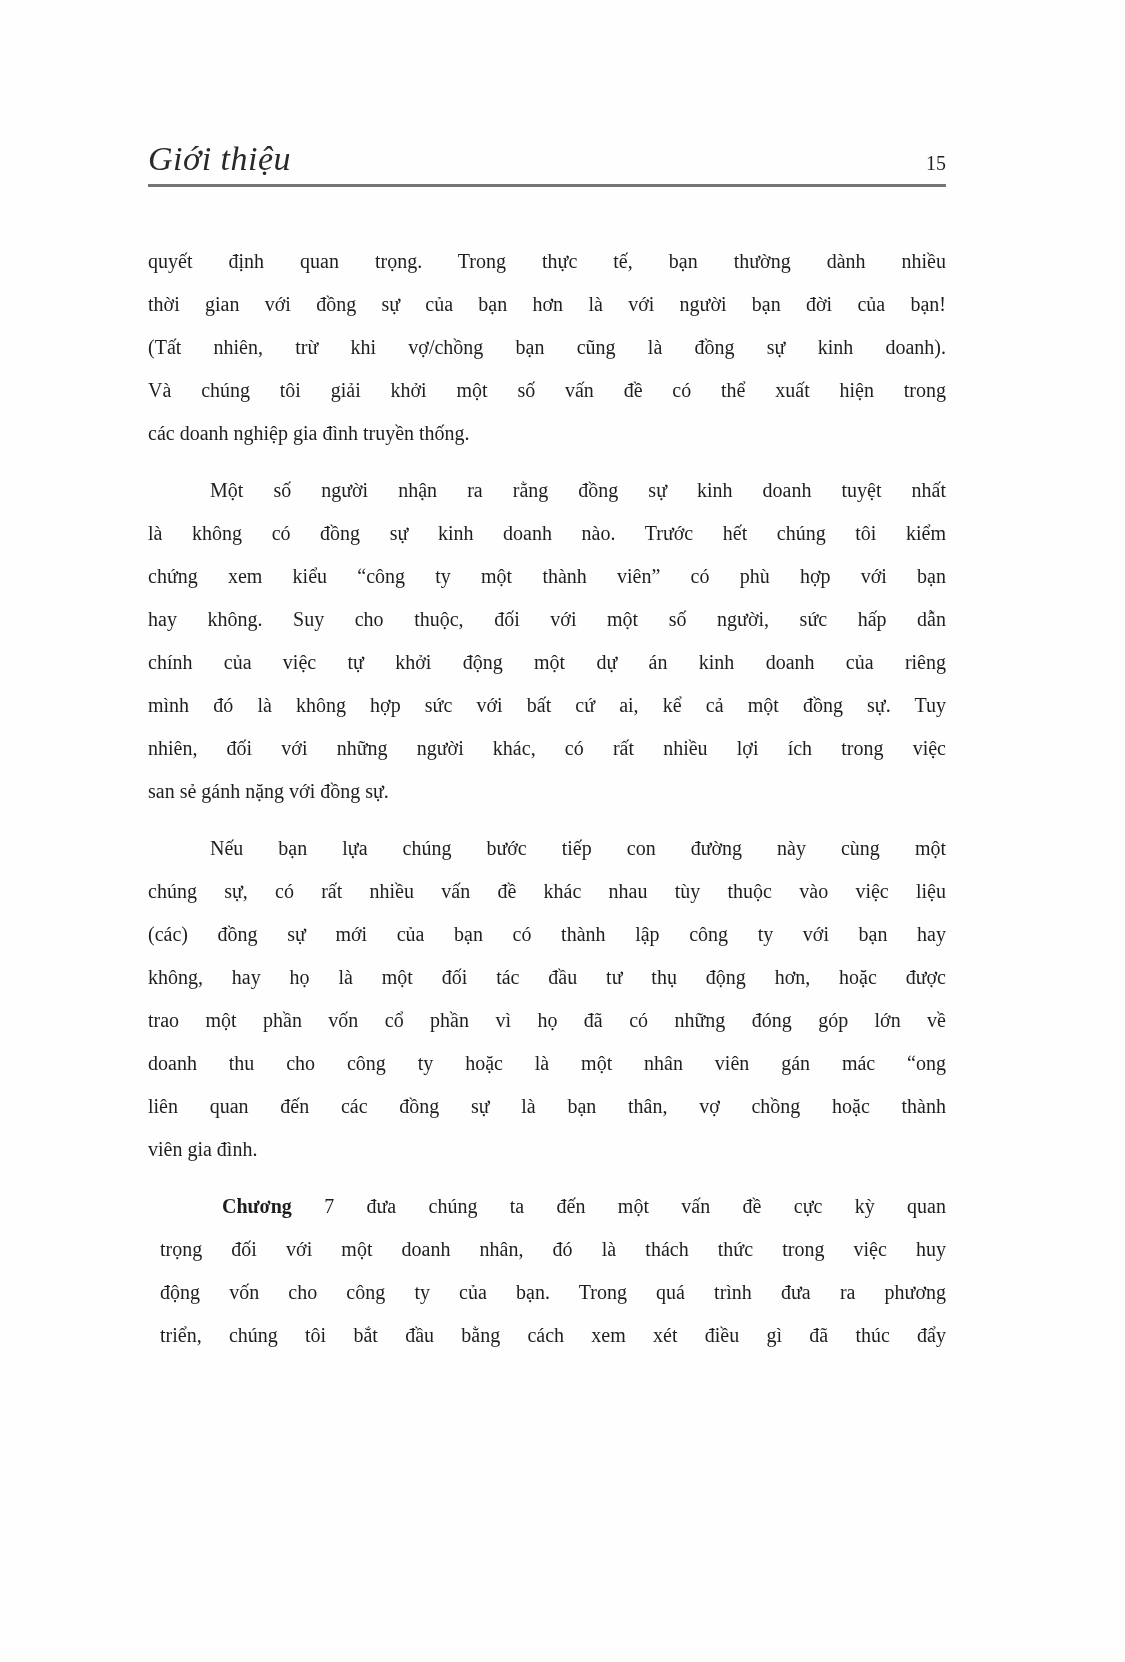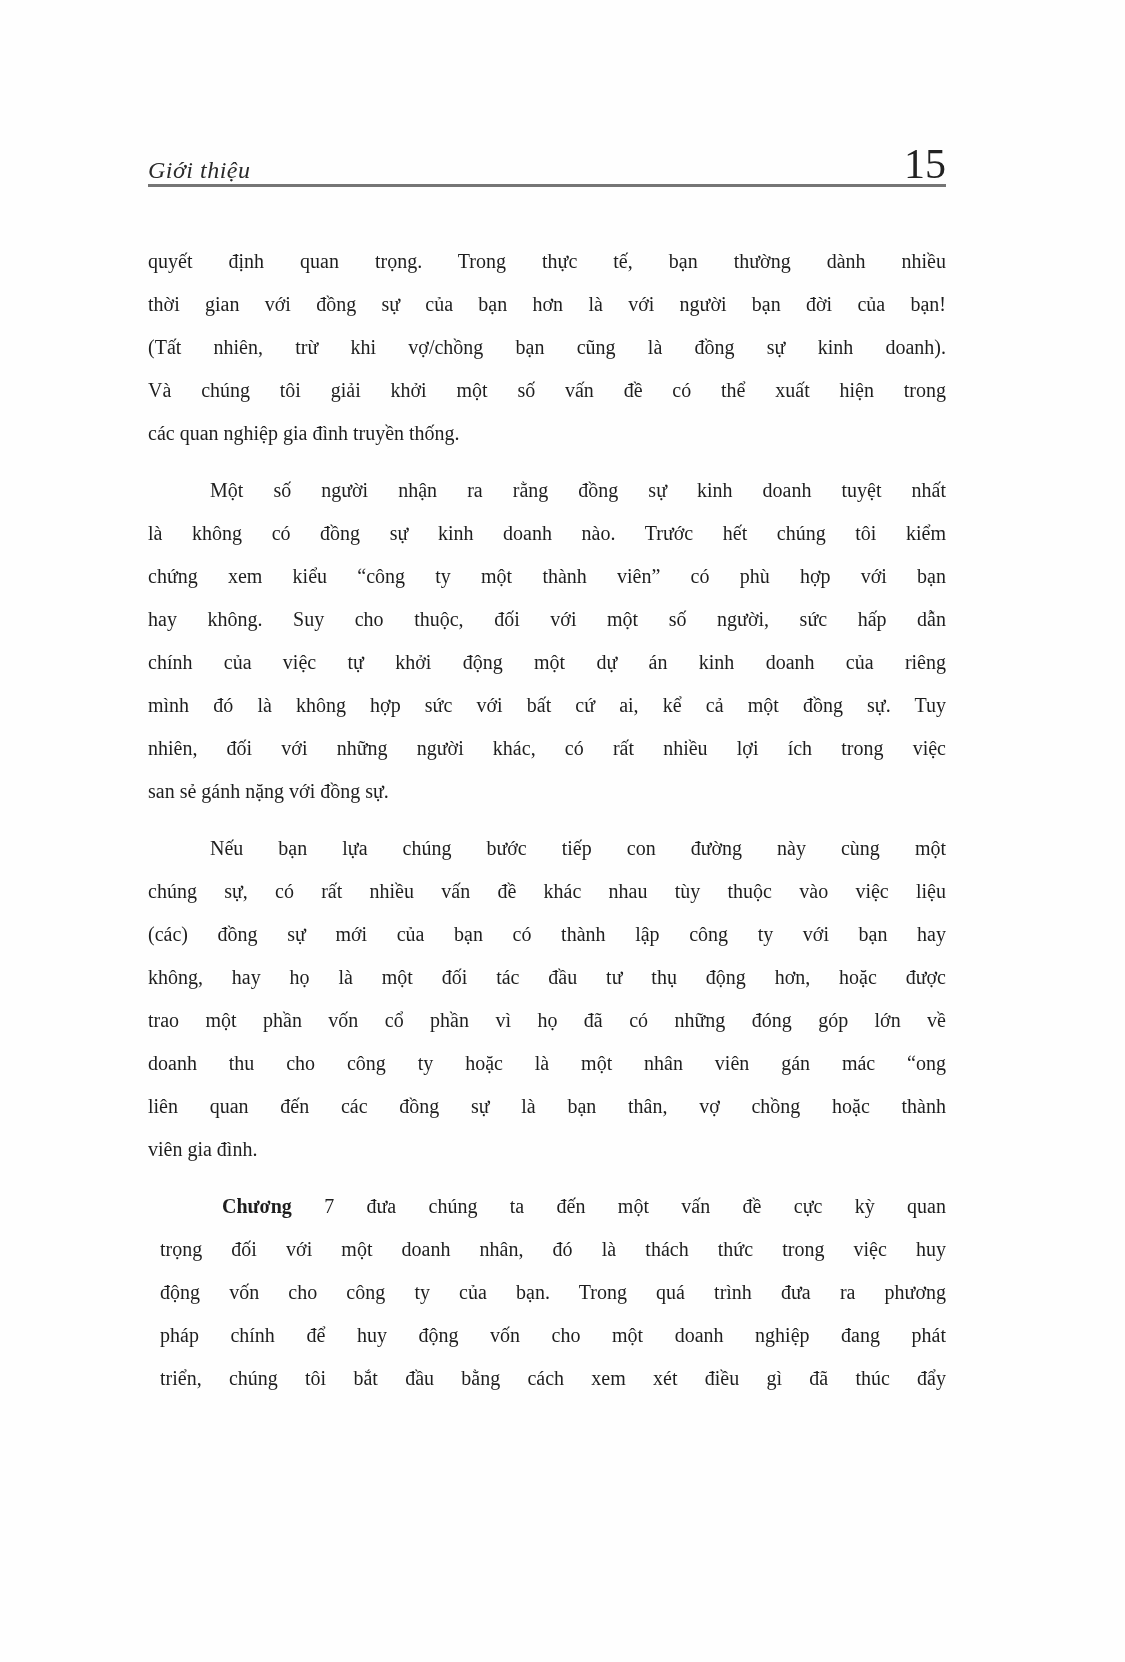--- a/index.html
+++ b/index.html
@@ -27,7 +27,7 @@
   }
   .running-title {
     font-style: italic;
-    font-size: 24px;
+    font-size: 34px;
     letter-spacing: 0.5px;
     color: #2a2a2a;
   }

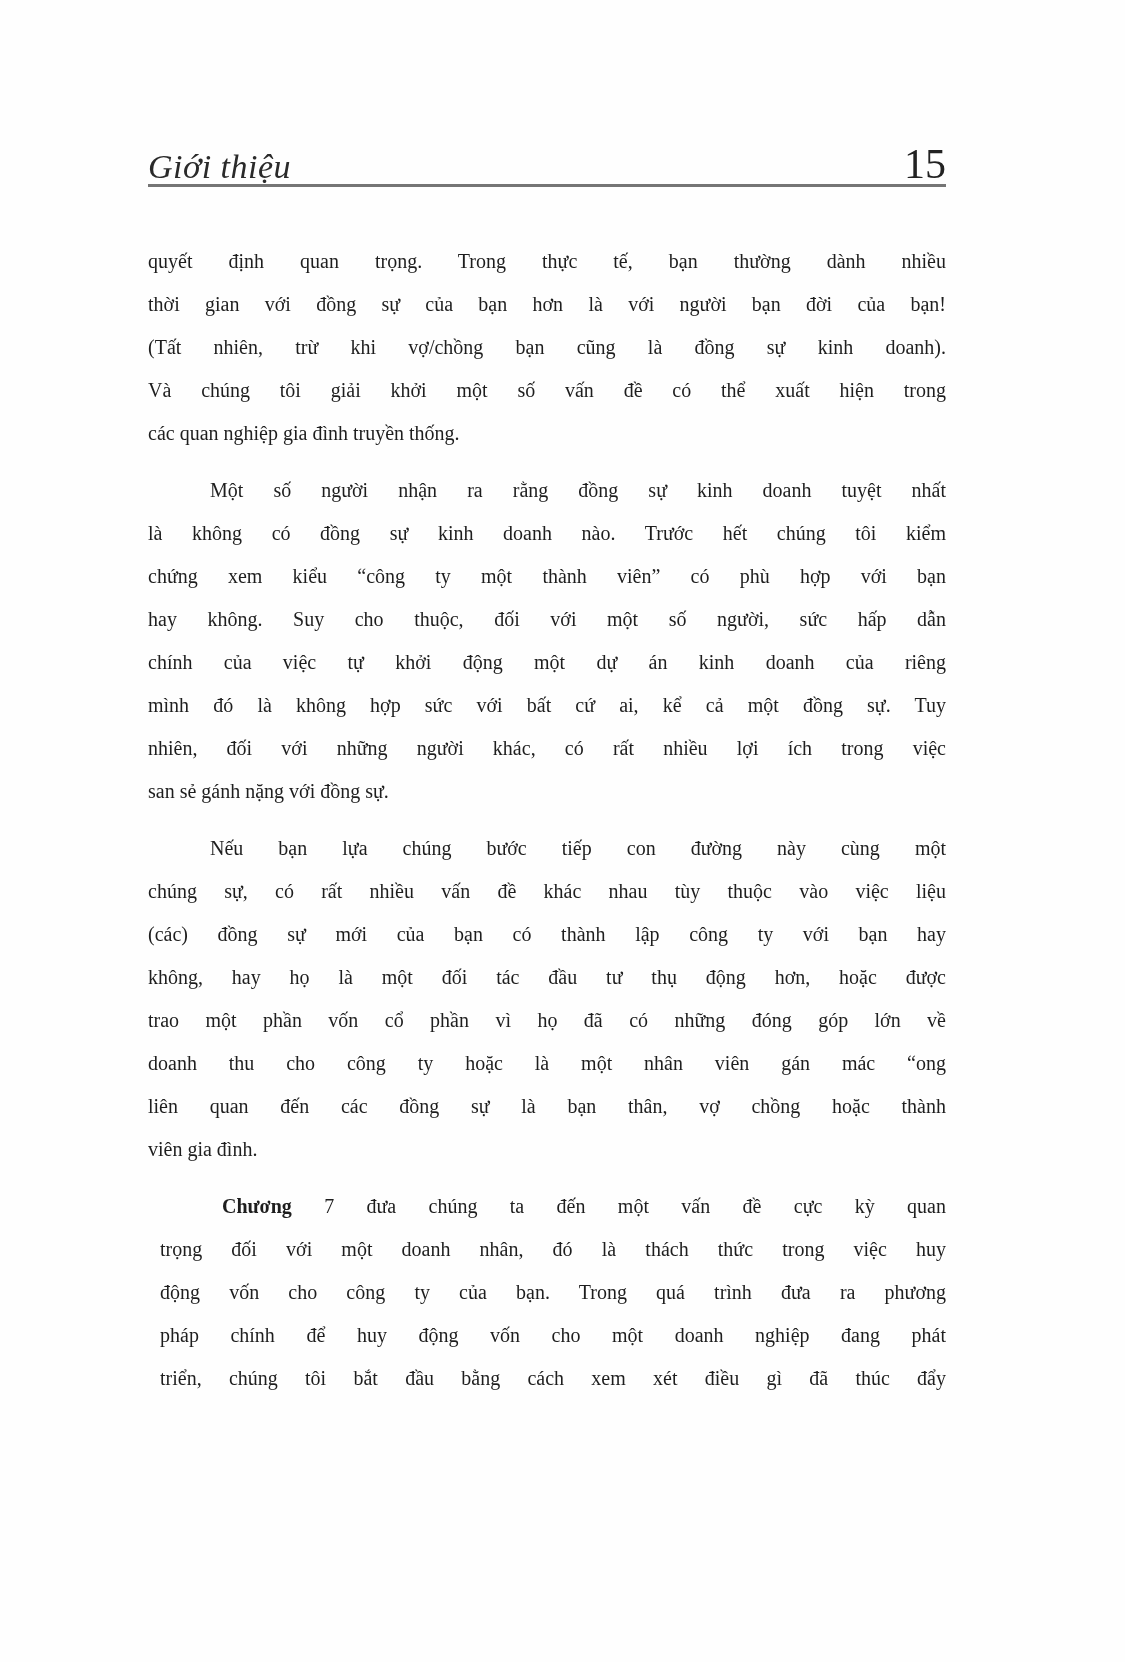--- a/index.html
+++ b/index.html
@@ -32,7 +32,7 @@
     color: #2a2a2a;
   }
   .page-num {
-    font-size: 42px;
+    font-size: 20px;
     color: #222222;
   }
   .header-rule {

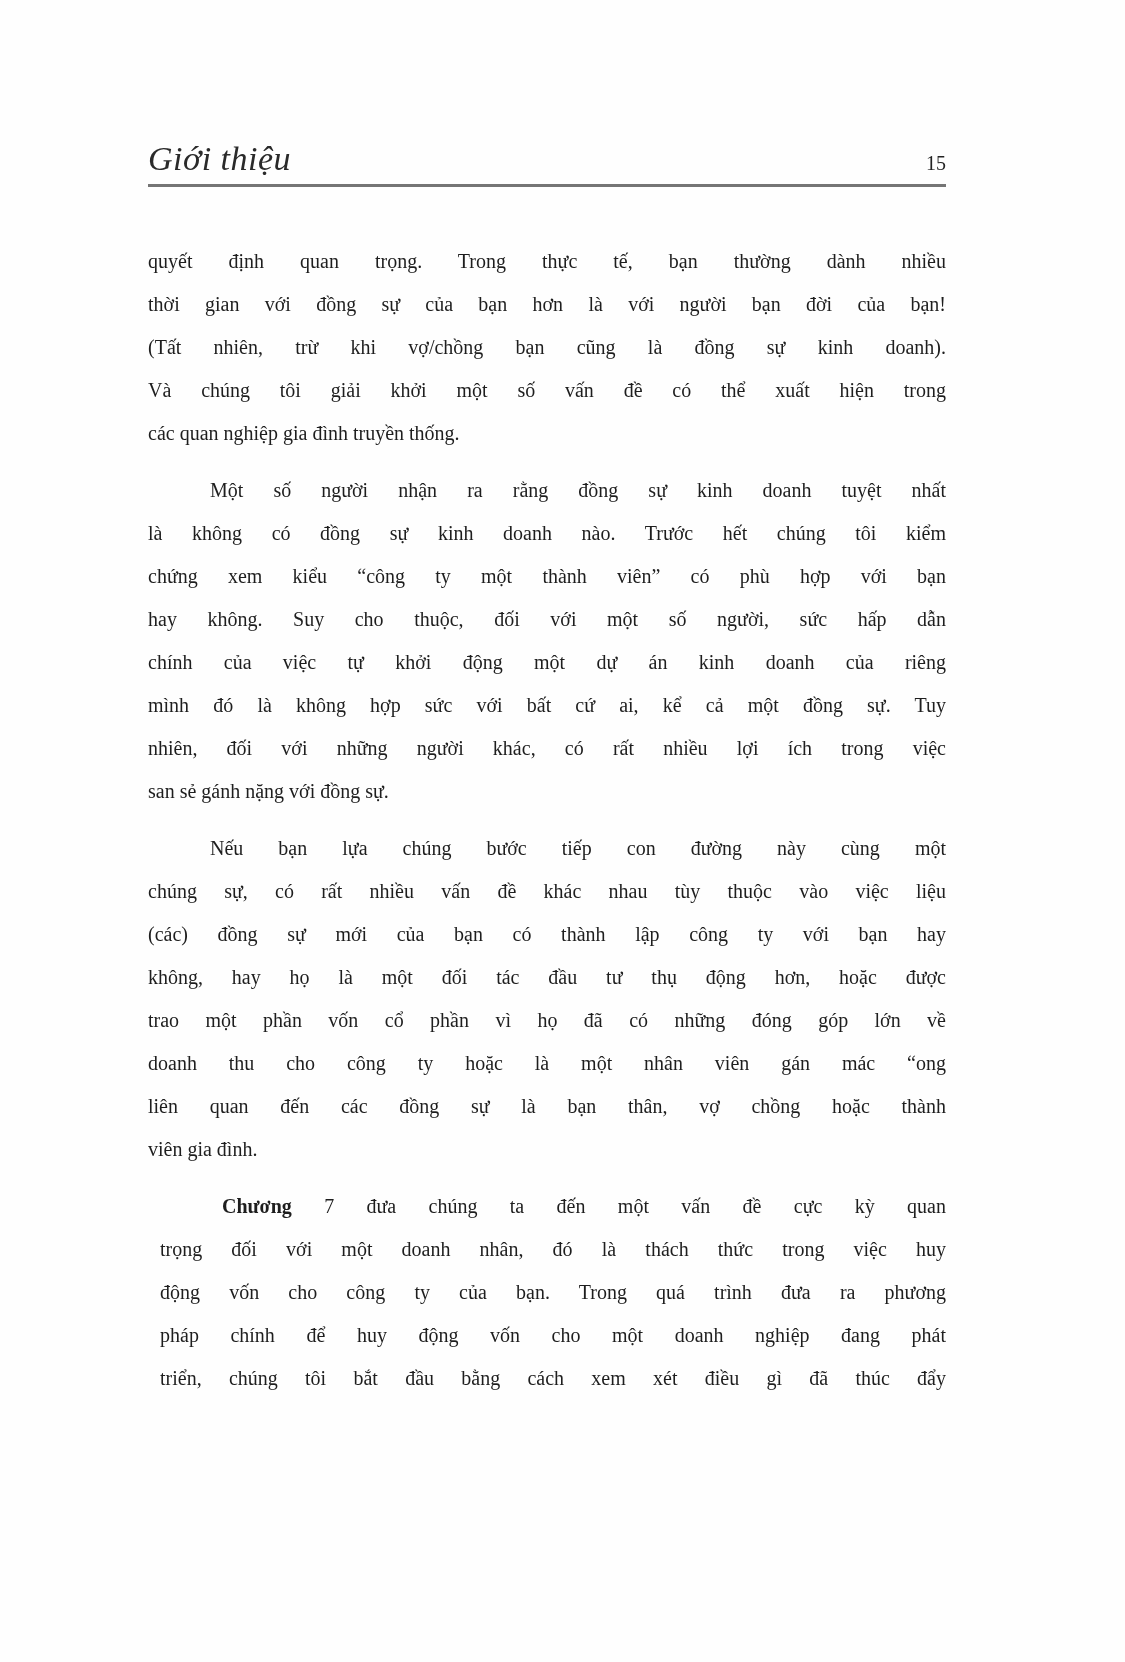--- a/index.html
+++ b/index.html
@@ -90,7 +90,7 @@
         <div class="line">thời gian với đồng sự của bạn hơn là với người bạn đời của bạn!</div>
         <div class="line">(Tất nhiên, trừ khi vợ/chồng bạn cũng là đồng sự kinh doanh).</div>
         <div class="line">Và chúng tôi giải khởi một số vấn đề có thể xuất hiện trong</div>
-        <div class="line last">các quan nghiệp gia đình truyền thống.</div>
+        <div class="line last">các doanh nghiệp gia đình truyền thống.</div>
       </div>
       <div class="paragraph">
         <div class="line first-indent">Một số người nhận ra rằng đồng sự kinh doanh tuyệt nhất</div>

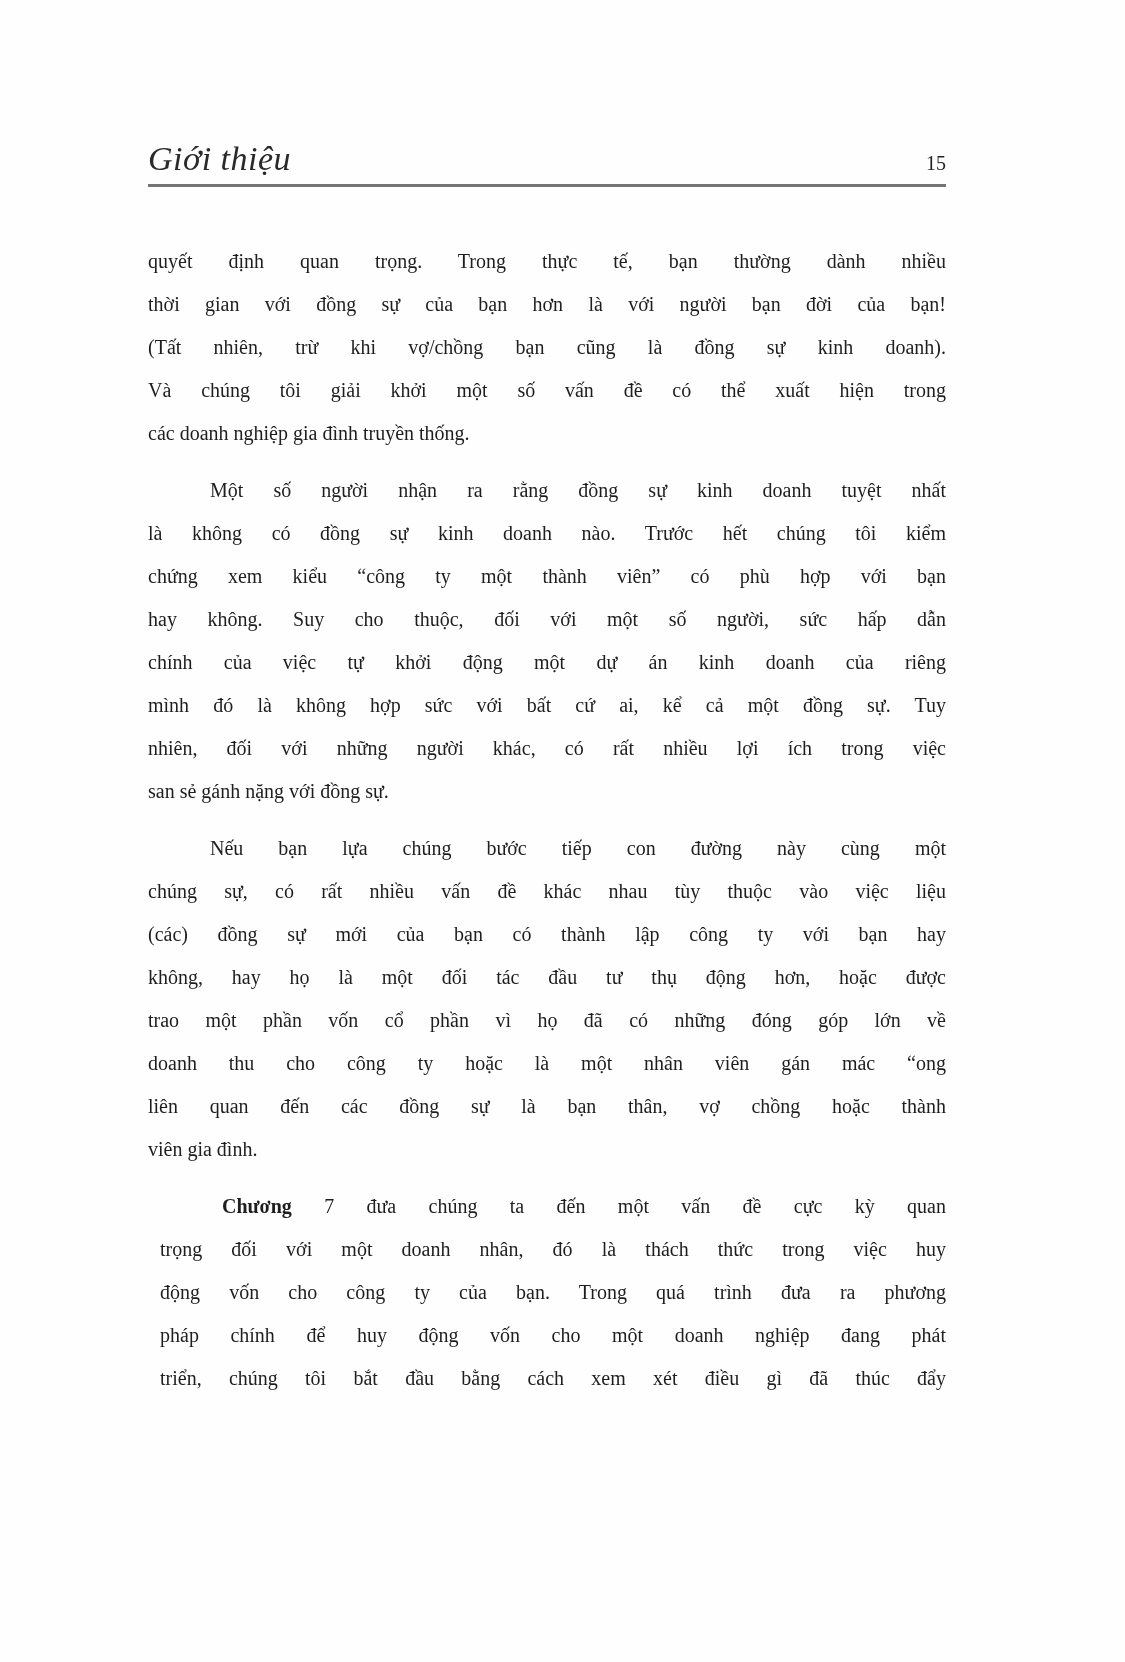--- a/index.html
+++ b/index.html
@@ -116,7 +116,6 @@
         <div class="line first-indent"><span class="bold">Chương</span><span> 7 đưa chúng ta đến một vấn đề cực kỳ quan</span></div>
         <div class="line">trọng đối với một doanh nhân, đó là thách thức trong việc huy</div>
         <div class="line">động vốn cho công ty của bạn. Trong quá trình đưa ra phương</div>
-        <div class="line">pháp chính để huy động vốn cho một doanh nghiệp đang phát</div>
         <div class="line">triển, chúng tôi bắt đầu bằng cách xem xét điều gì đã thúc đẩy</div>
       </div>
     </div>

